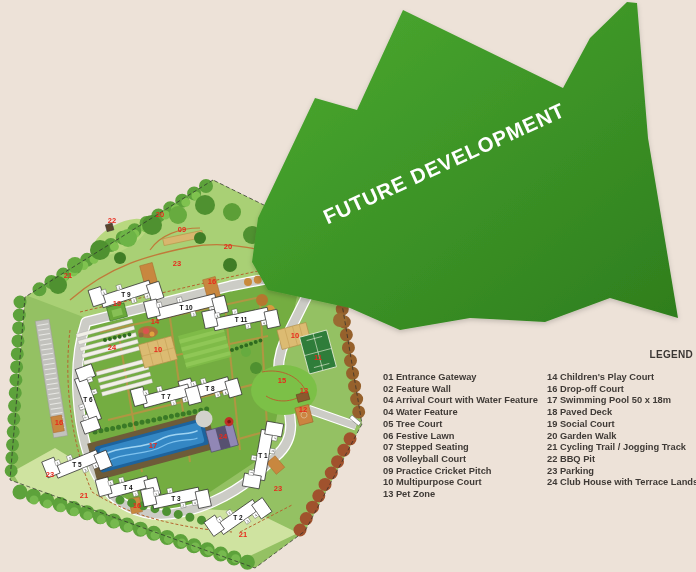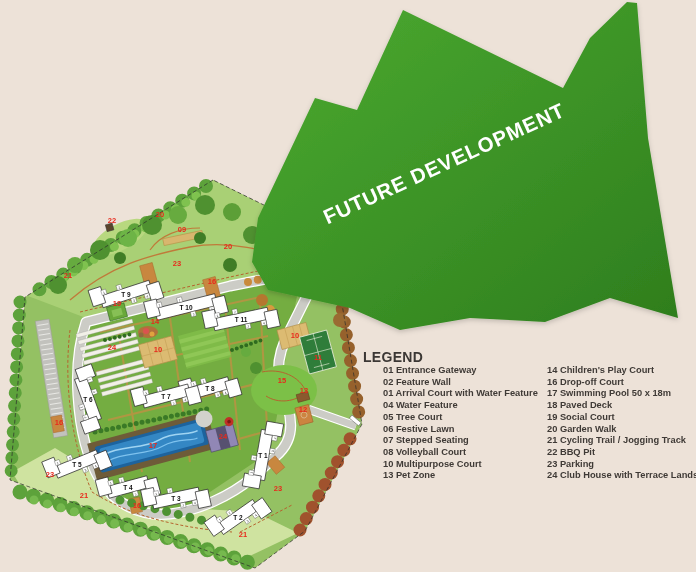--- a/index.html
+++ b/index.html
@@ -20,7 +20,7 @@
        fill:#ffffff;text-anchor:middle;letter-spacing:1px;}
   
   .legend{position:absolute;left:363px;top:349px;width:330px;color:#3f3a36;}
-  .legend-title{font-size:14px;font-weight:bold;letter-spacing:.3px;color:#3b3734;}
+  .legend-title{font-size:10px;font-weight:bold;letter-spacing:.3px;color:#3b3734;margin-bottom:12px;text-align:right;}
   .legend-cols{position:relative;}
   .legend-col{position:absolute;top:0;margin-left:20px;}
   .legend-col.c1{left:0;width:162px;}

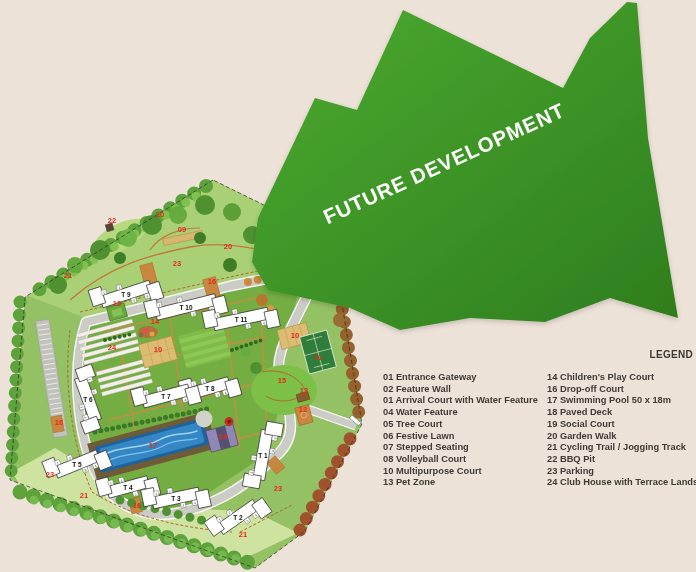--- a/index.html
+++ b/index.html
@@ -442,7 +442,7 @@
     <div class="legend-col c1">
       <div class="legend-item">01 Entrance Gateway</div>
       <div class="legend-item">02 Feature Wall</div>
-      <div class="legend-item">01 Arrival Court with Water Feature</div>
+      <div class="legend-item">04 Arrival Court with Water Feature</div>
       <div class="legend-item">04 Water Feature</div>
       <div class="legend-item">05 Tree Court</div>
       <div class="legend-item">06 Festive Lawn</div>

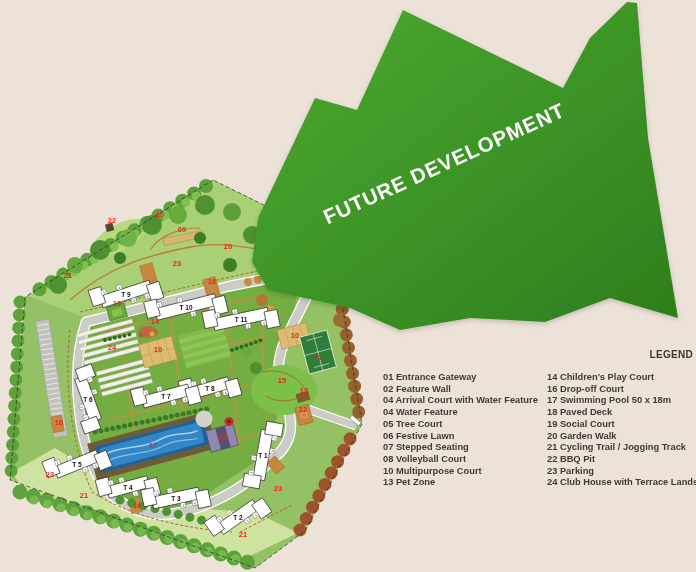--- a/index.html
+++ b/index.html
@@ -448,6 +448,7 @@
       <div class="legend-item">06 Festive Lawn</div>
       <div class="legend-item">07 Stepped Seating</div>
       <div class="legend-item">08 Volleyball Court</div>
+      <div class="legend-item">09 Practice Cricket Pitch</div>
       <div class="legend-item">10 Multipurpose Court</div>
       <div class="legend-item">13 Pet Zone</div>
     </div>

